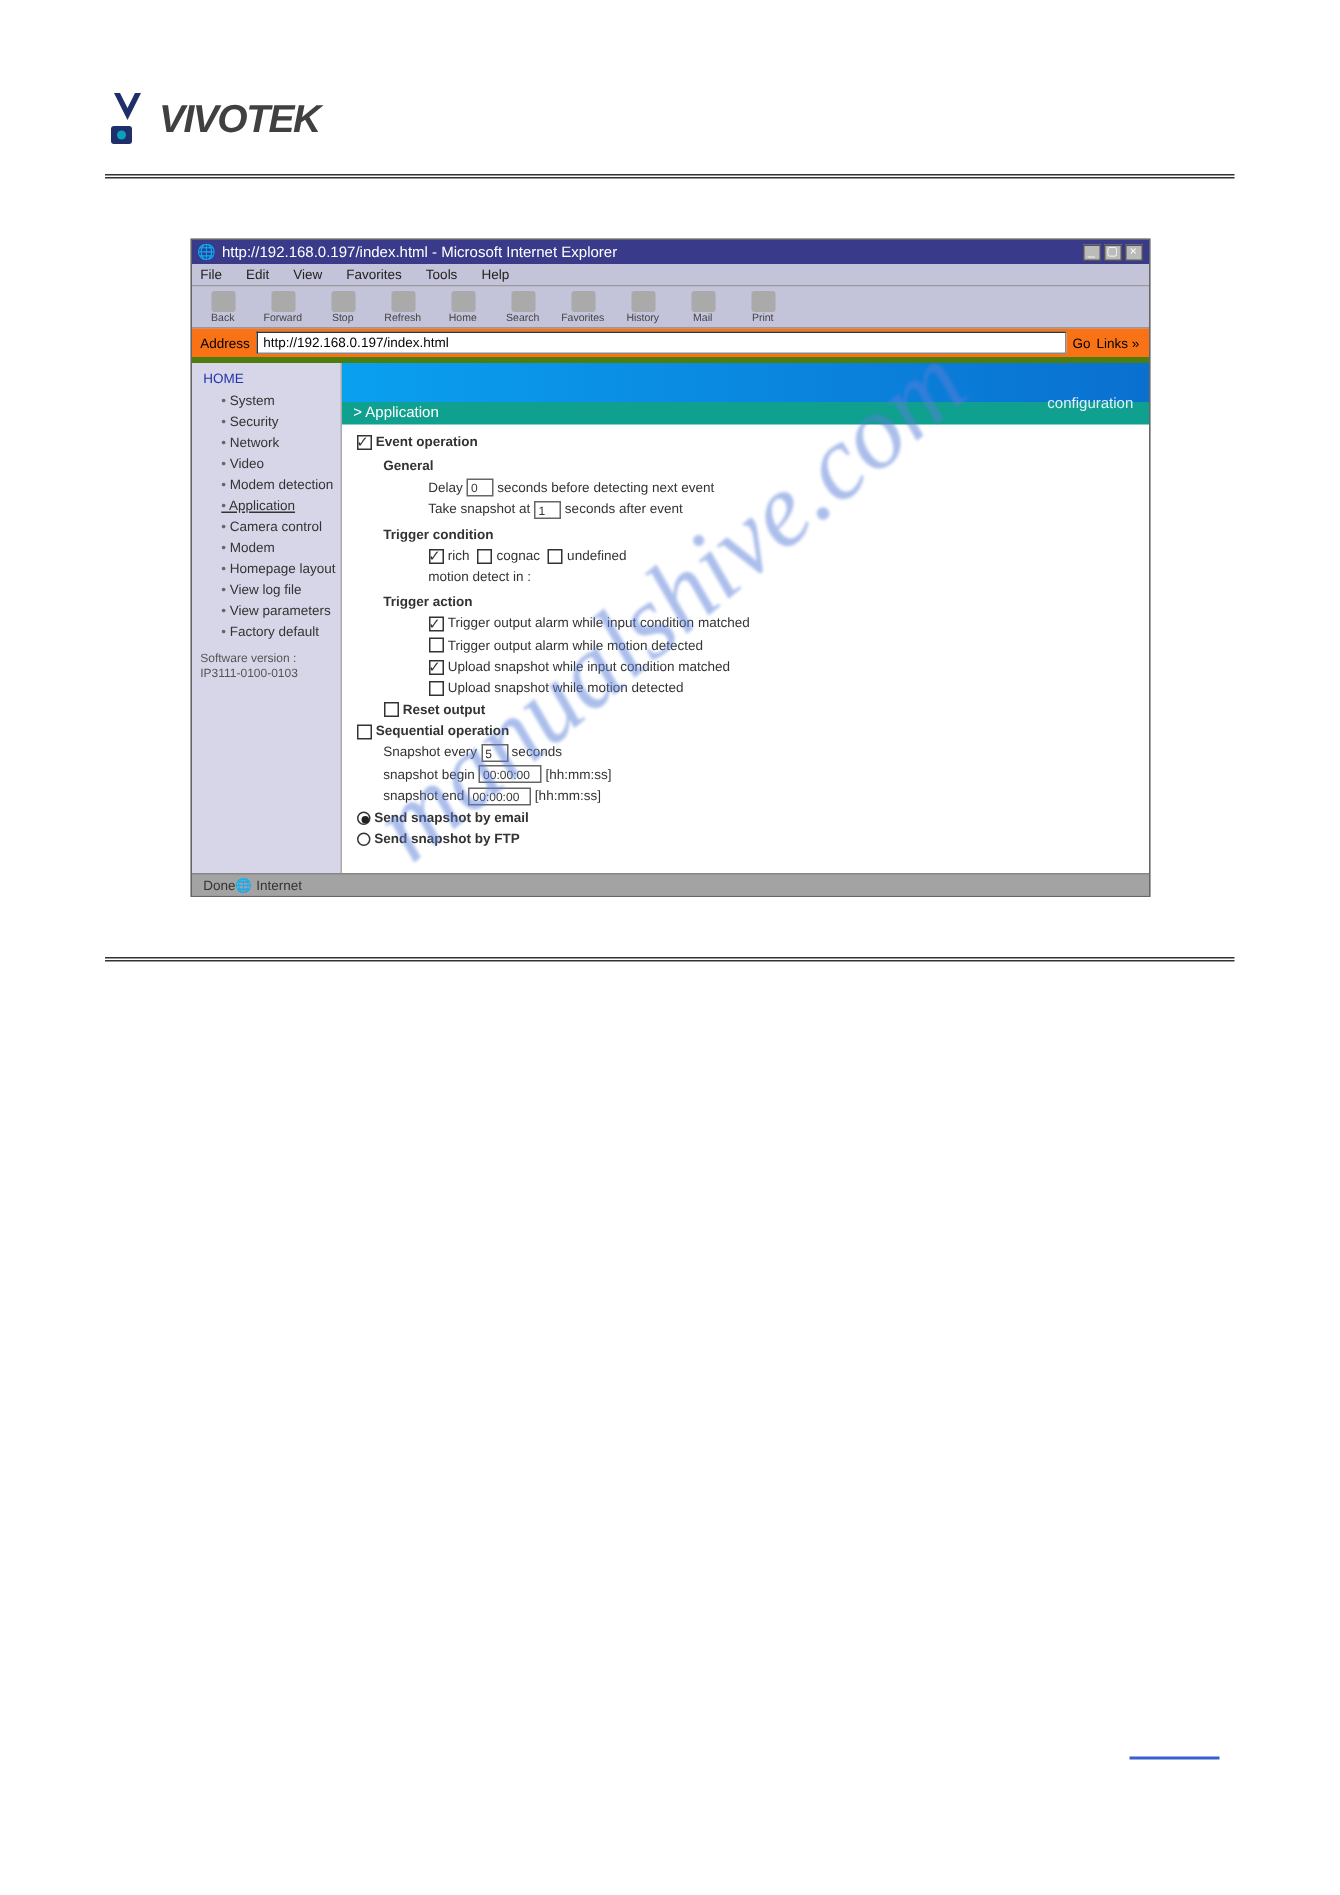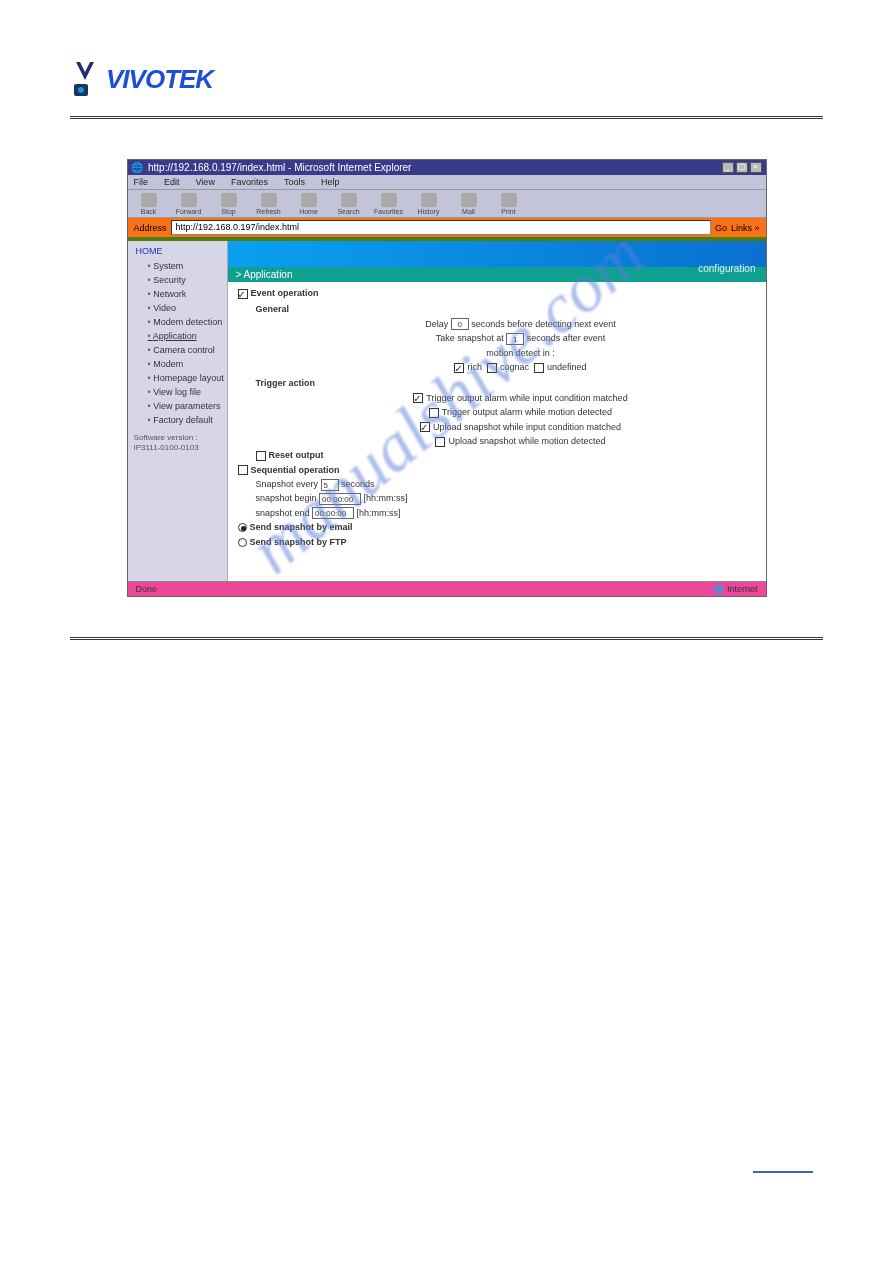--- a/index.html
+++ b/index.html
@@ -29,7 +29,7 @@
   .logo-text {
     font-size: 26px;
     font-weight: 900;
-    color: #1d4ed8;
+    color: #404040;
     font-style: italic;
     letter-spacing: -1px;
   }

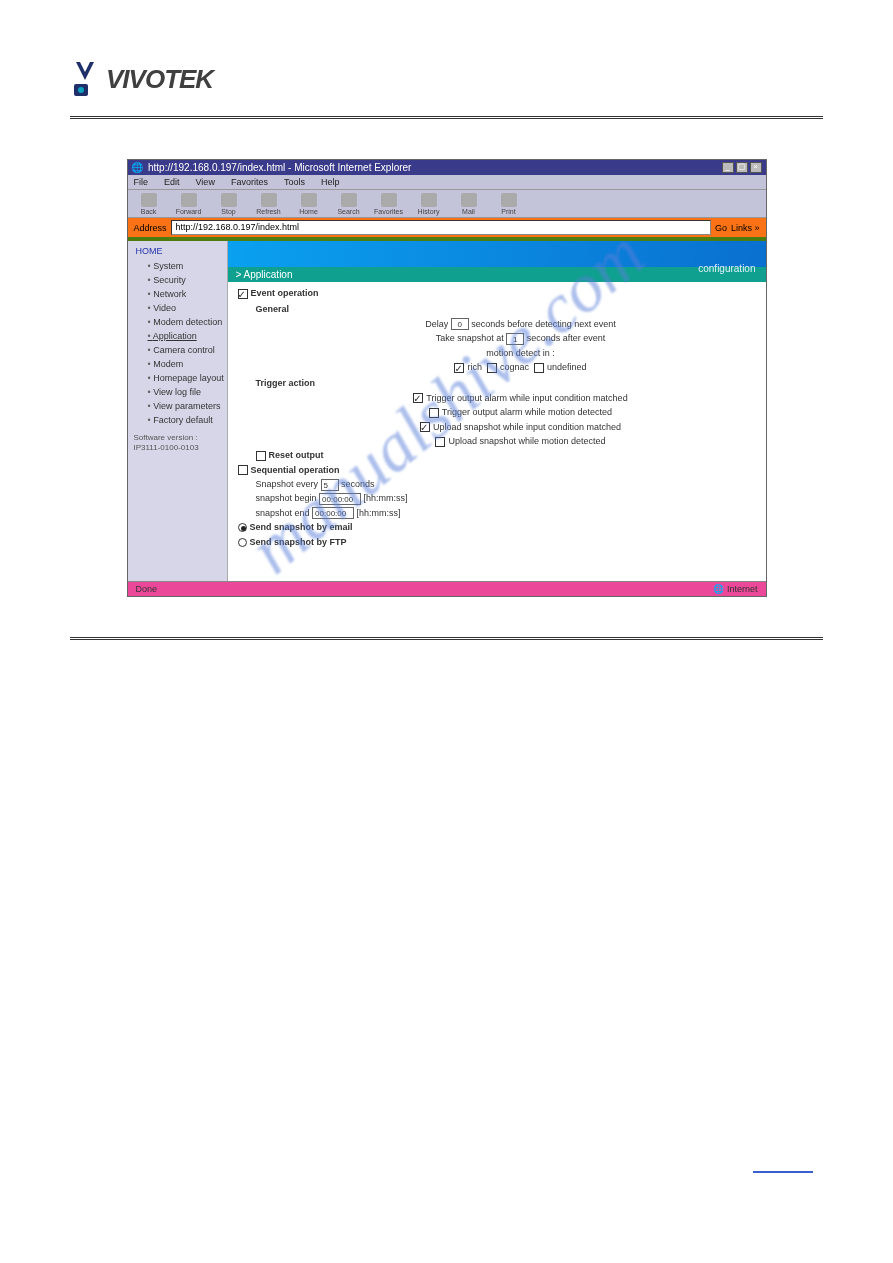--- a/index.html
+++ b/index.html
@@ -169,7 +169,7 @@
   }
   .form-area .sect { font-weight: bold; margin-top: 2px; }
   .form-area .ind1 { margin-left: 18px; }
-  .form-area .ind2 { margin-left: 48px; text-align: center; }
+  .form-area .ind2 { margin-left: 48px; }
   .cb { display:inline-block; width:10px; height:10px; border:1px solid #333; vertical-align:middle; margin-right:3px; position:relative; background:#fff; }
   .cb.ch::after { content:"✓"; position:absolute; left:-1px; top:-3px; font-size:10px; }
   .rb { display:inline-block; width:9px; height:9px; border:1px solid #333; border-radius:50%; vertical-align:middle; margin-right:3px; position:relative; background:#fff; }

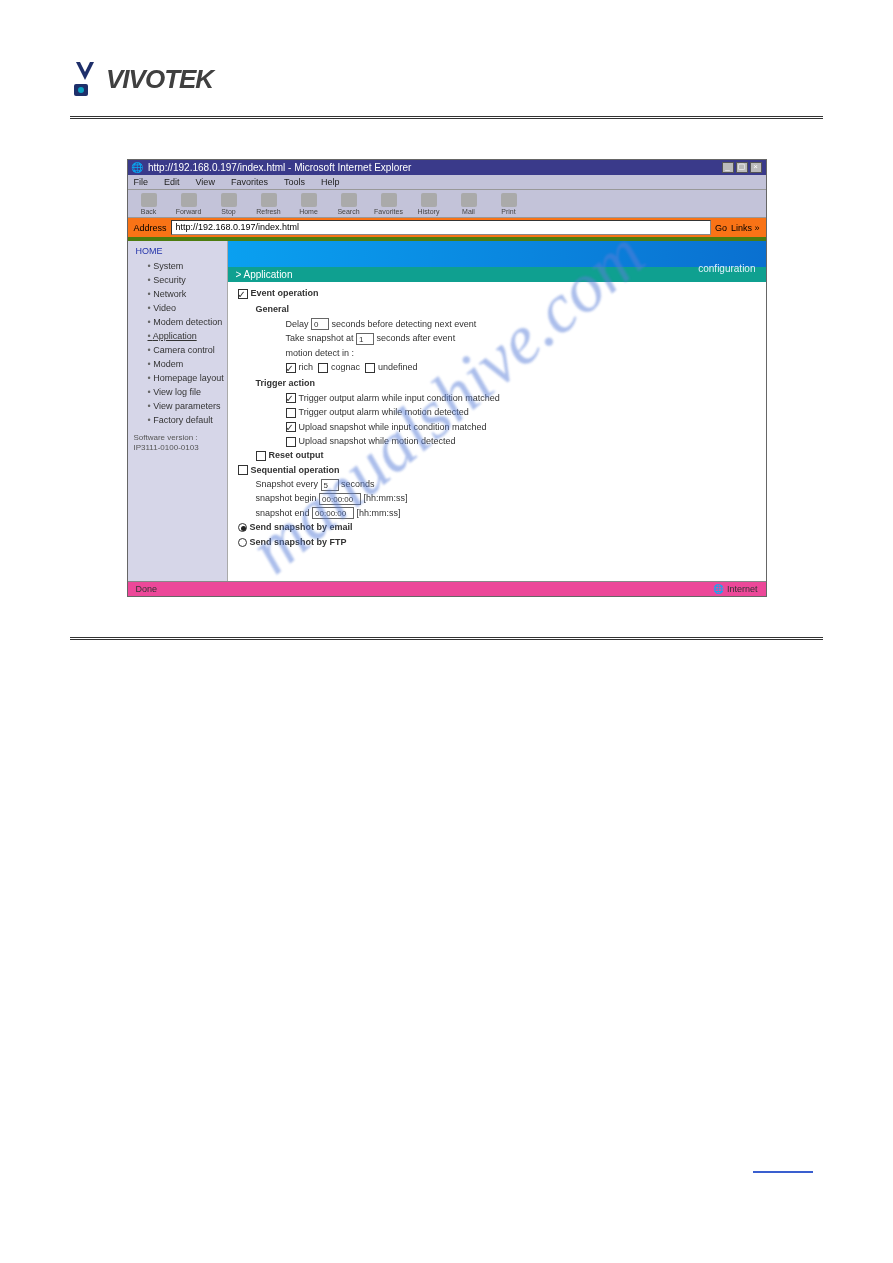--- a/index.html
+++ b/index.html
@@ -327,6 +327,7 @@
               <span>seconds after event</span>
             </div>
 
+            <div class="ind1 sect">Trigger condition</div>
             <div class="ind2">motion detect in :</div>
             <div class="ind2">
               <span class="cb ch"></span><span>rich</span>

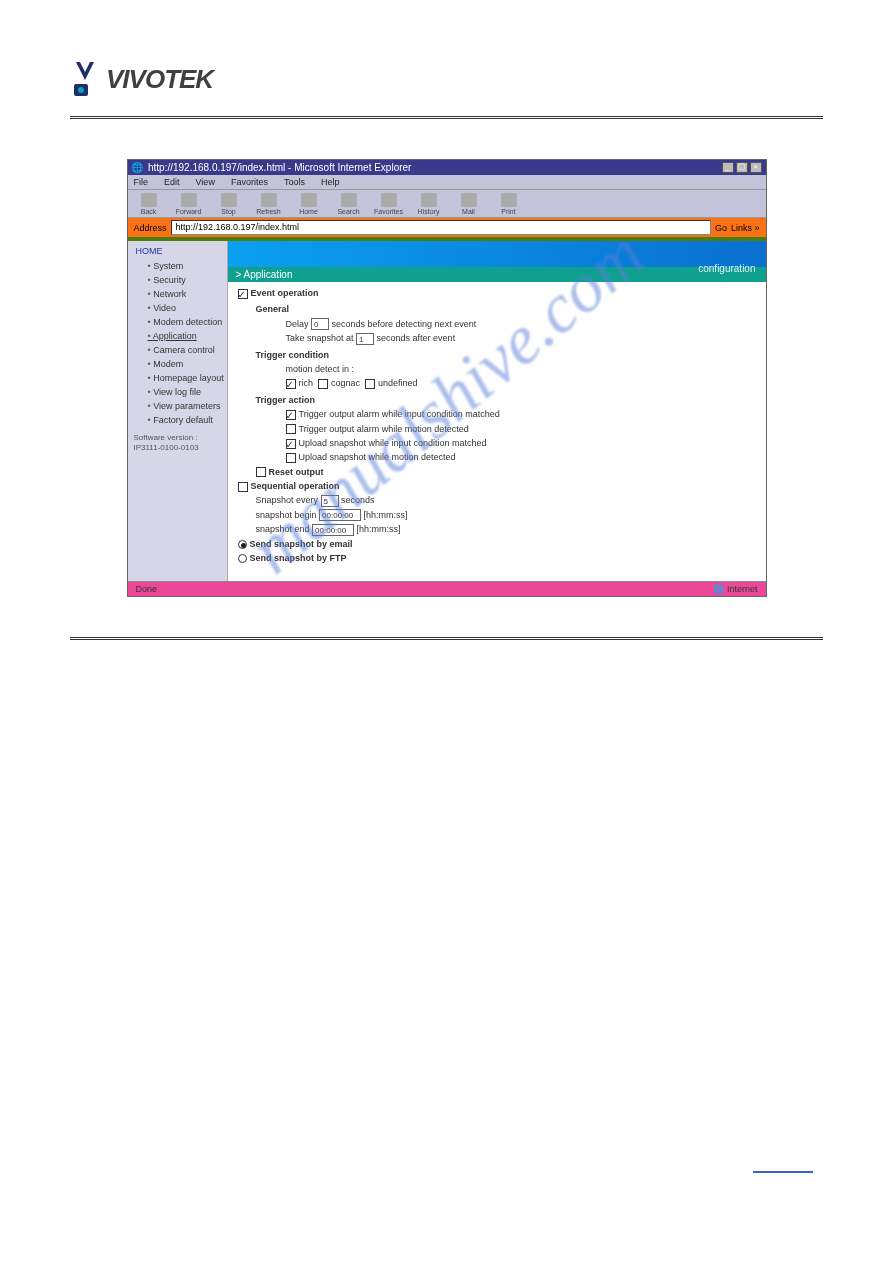--- a/index.html
+++ b/index.html
@@ -328,12 +328,12 @@
             </div>
 
             <div class="ind1 sect">Trigger condition</div>
-            <div class="ind2">motion detect in :</div>
             <div class="ind2">
               <span class="cb ch"></span><span>rich</span>
               &nbsp;<span class="cb"></span><span>cognac</span>
               &nbsp;<span class="cb"></span><span>undefined</span>
             </div>
+            <div class="ind2">motion detect in :</div>
 
             <div class="ind1 sect">Trigger action</div>
             <div class="ind2"><span class="cb ch"></span><span>Trigger output alarm while input condition matched</span></div>

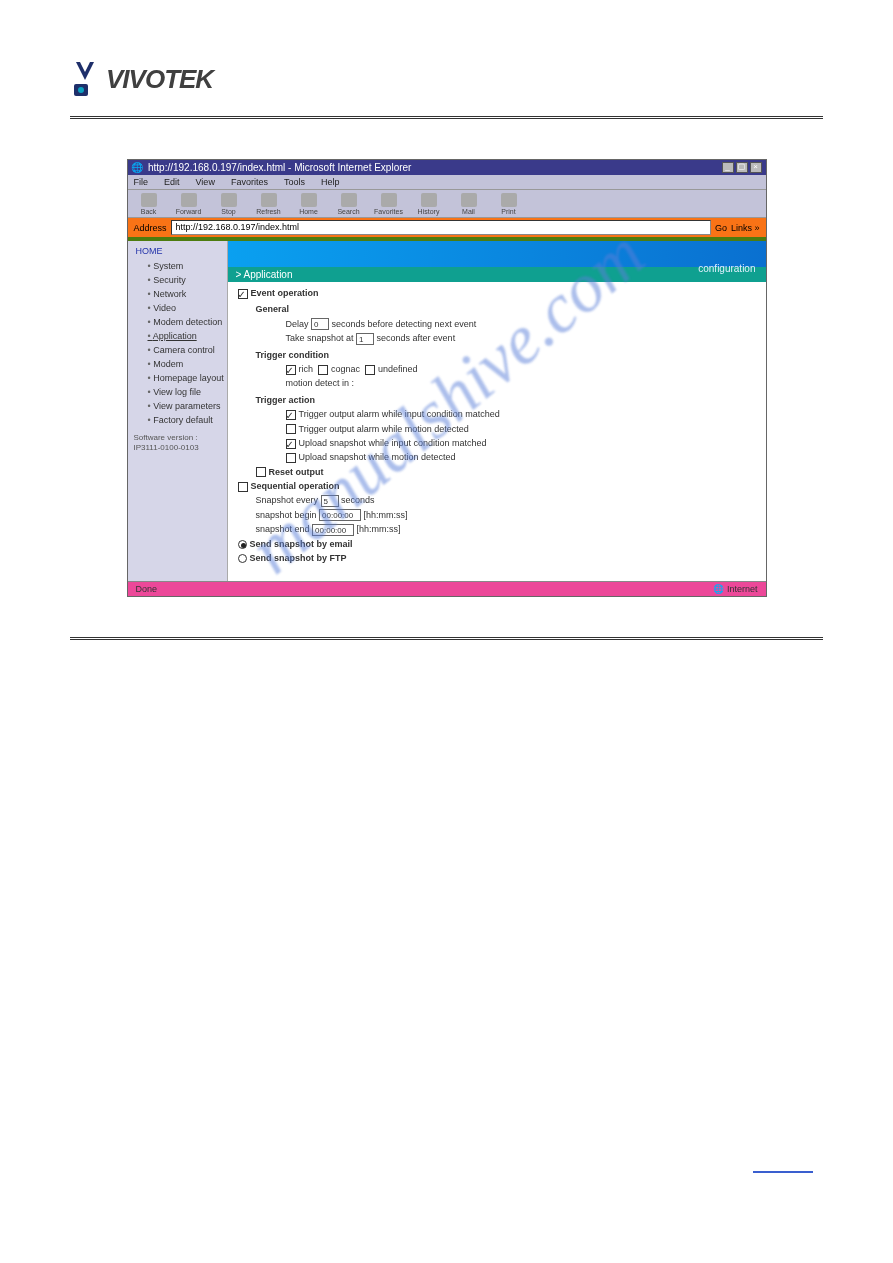--- a/index.html
+++ b/index.html
@@ -176,10 +176,9 @@
   .rb.ch::after { content:""; position:absolute; left:2px; top:2px; width:5px; height:5px; background:#222; border-radius:50%; }
   .txtin { display:inline-block; border:1px solid #666; background:#fff; height:12px; vertical-align:middle; padding:0 2px; font-size:8px;}
   .statusbar {
-    background: #ec4899;
+    background: #a3a3a3;
     border-top: 1px solid #888;
     display: flex;
-    justify-content: space-between;
     padding: 2px 8px;
     font-size: 9px;
     color: #333;

